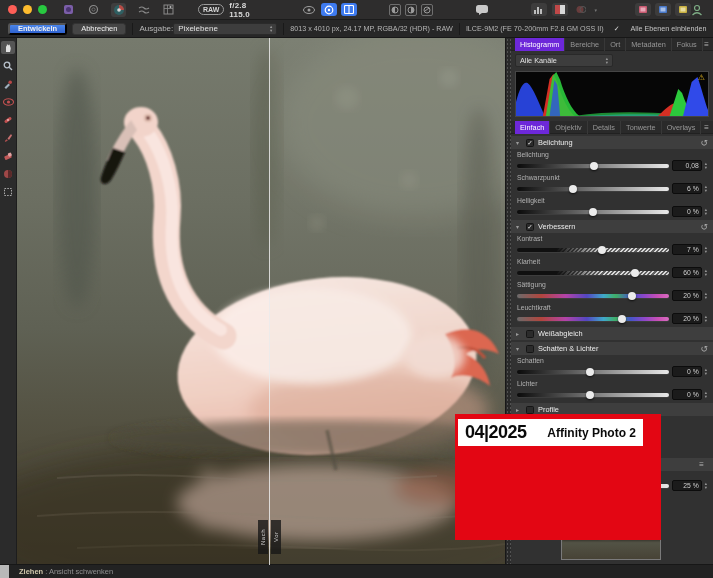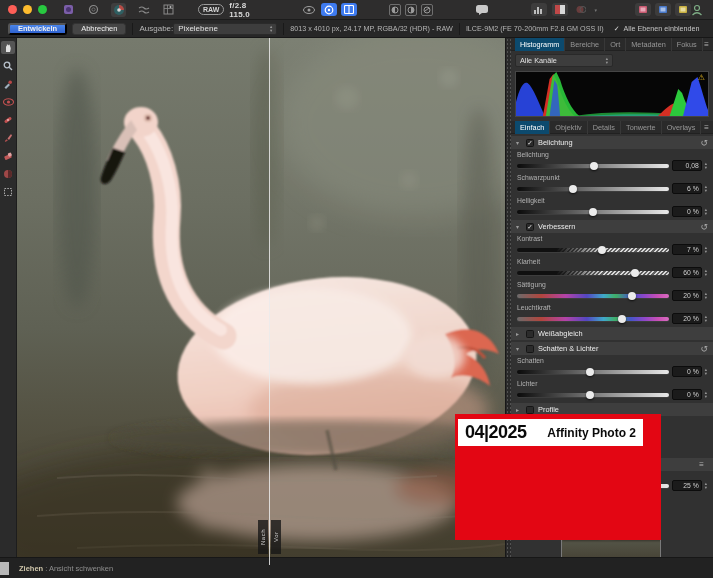--- a/index.html
+++ b/index.html
@@ -41,7 +41,7 @@
   .dd .stp { margin-left:auto; }
   .stp { display:flex; flex-direction:column; font-size:4.5px; line-height:3.6px; color:#9a9a9a; }
   .info-txt { color:#b5b5b5; font-size:7.2px; white-space:nowrap; }
-  .chk { display:flex; align-items:center; gap:4px; font-size:7.2px; color:#c5c5c5; }
+  .chk { display:flex; align-items:center; gap:11px; font-size:7.2px; color:#c5c5c5; }
   .chk .mark { color:#d8d8d8; font-size:7px; }
 
   

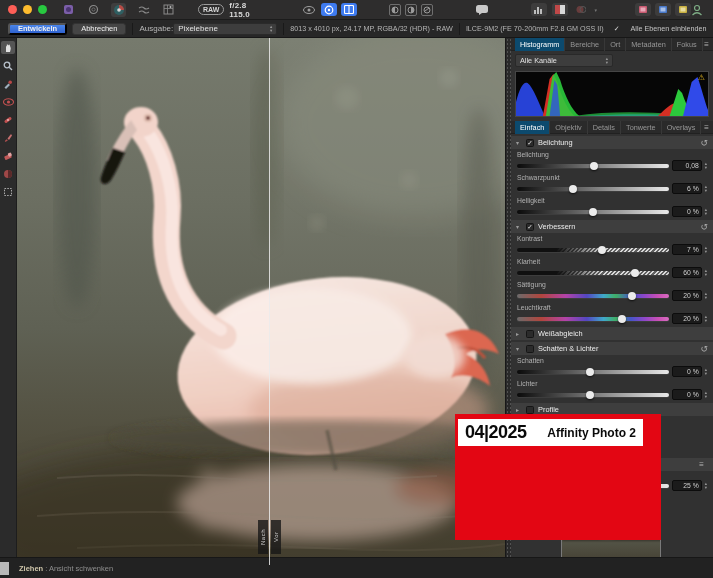--- a/index.html
+++ b/index.html
@@ -68,7 +68,7 @@
   .tabs { height:13px; display:flex; align-items:center; background:#2a2a2a; border-bottom:1px solid #212121;
     padding-left:4px; color:#979797; font-size:7.3px; }
   .tab { padding:0 5px; border-right:1px solid #383838; line-height:13px; white-space:nowrap; }
-  .tab.active { color:#fff; background:#0c4a6e; }
+  .tab.active { color:#fff; background:#6d28d9; }
   .burger { margin-left:auto; margin-right:4px; color:#b5b5b5; font-size:8px; }
   .channel-row { padding:3px 4px 2px; }
   .mini-dd { width:98px; height:13px; background:#3d3d3d; border:1px solid #292929; border-radius:2px;

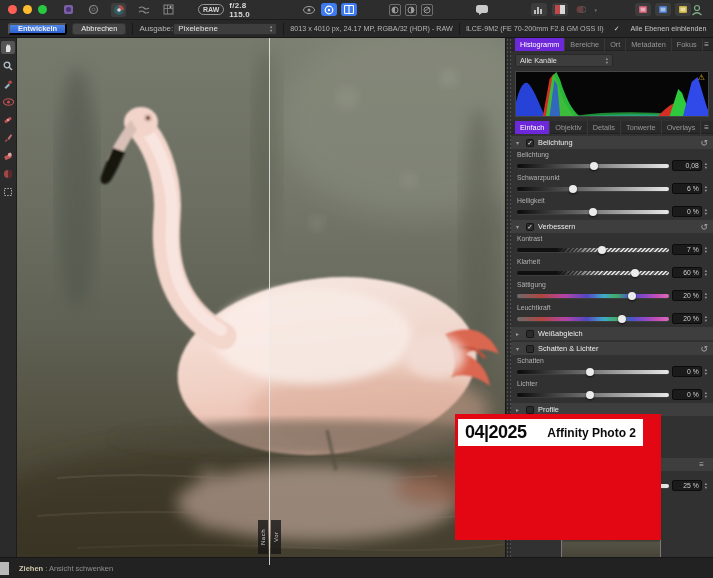--- a/index.html
+++ b/index.html
@@ -114,7 +114,7 @@
   .thumb-log { position:absolute; left:0; top:34px; width:100px; height:8px; background:#2e2a22; filter:blur(1px); opacity:.8; }
 
   
-  .statusbar { position:absolute; bottom:0; left:0; right:0; height:21px; background:#222;
+  .statusbar { position:absolute; bottom:0; left:0; right:0; height:14px; background:#222;
     display:flex; align-items:center; font-size:7.5px; border-top:1px solid #171717; }
   .grip-corner { width:9px; height:13px; background:#b9b9b9; margin-right:10px; }
   .st-action { color:#cfc6ab; font-weight:bold; }

